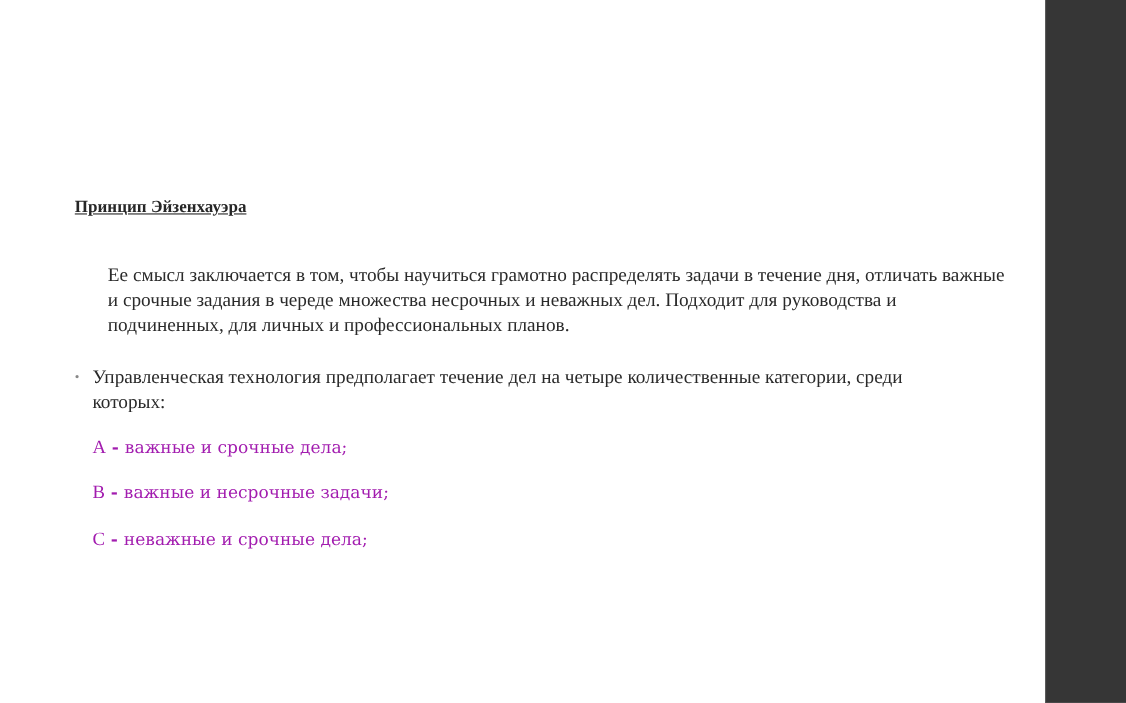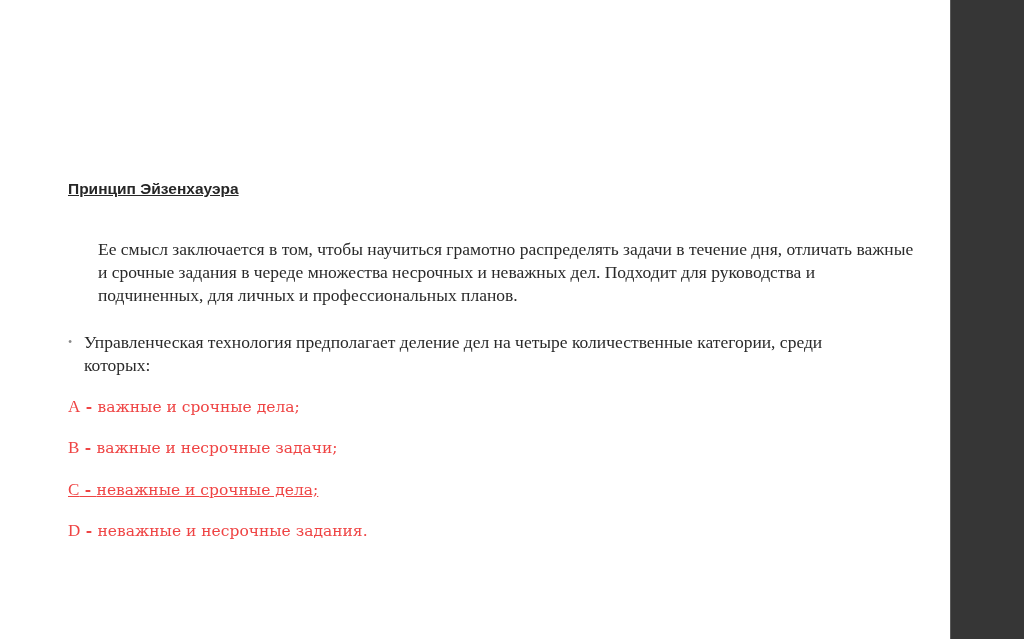--- a/index.html
+++ b/index.html
@@ -41,7 +41,7 @@
       position: absolute;
       left: 68px;
       top: 180px;
-      font-family: Liberation Sans, sans-serif;
+      font-family: Liberation Serif, serif;
       font-weight: bold;
       font-size: 15.5px;
       color: #262626;

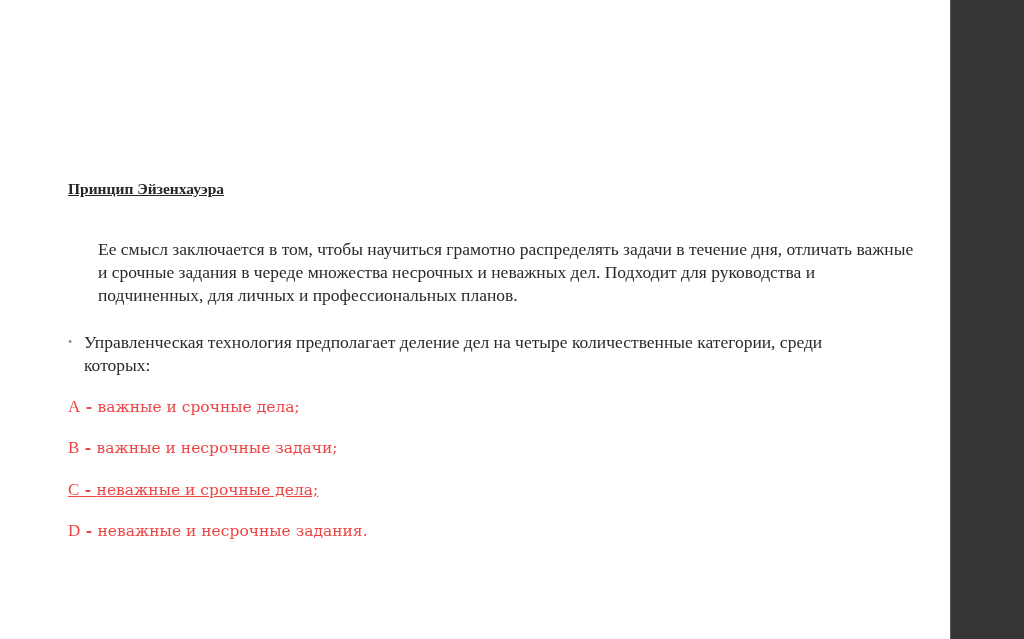--- a/index.html
+++ b/index.html
@@ -105,7 +105,7 @@
 
   <div class="bullet-row">
     <span class="bullet-dot">•</span>
-    <span class="bullet-text">Управленческая технология предполагает деление дел на четыре количественные категории, среди которых:</span>
+    <span class="bullet-text">Управленческая технология предполагает течение дел на четыре количественные категории, среди которых:</span>
   </div>
 
   <div class="cat-item" style="top:397px;">

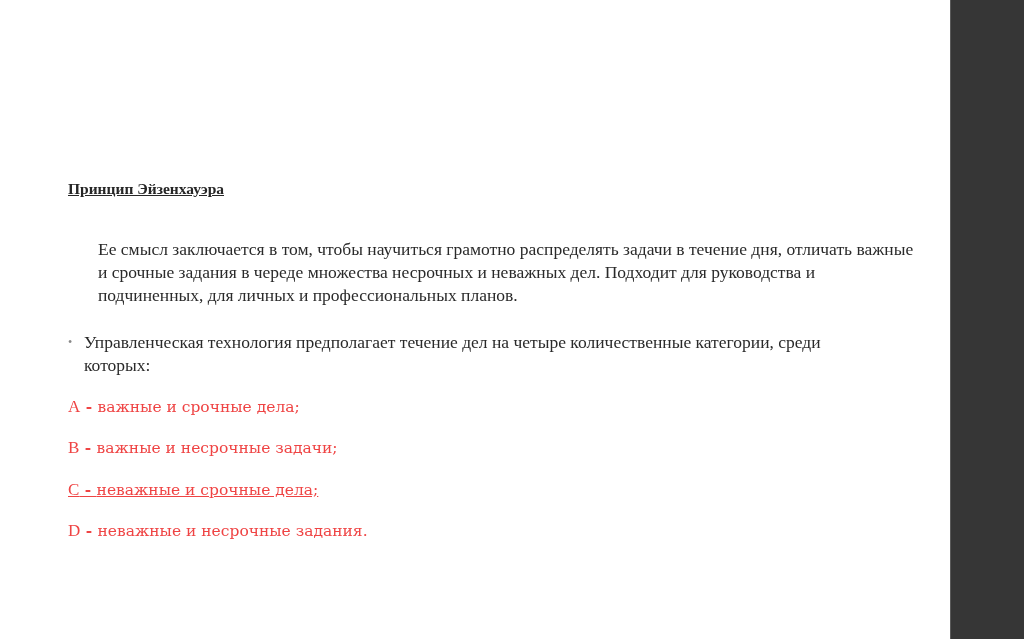--- a/index.html
+++ b/index.html
@@ -80,10 +80,10 @@
     .bullet-text { flex: 1; }
     .cat-item {
       position: absolute;
-      left: 68px;
+      left: 84px;
       font-family: "DejaVu Serif", serif;
       font-size: 15.5px;
-      color: #ef4444;
+      color: #a21caf;
       white-space: nowrap;
     }
     .cat-letter {

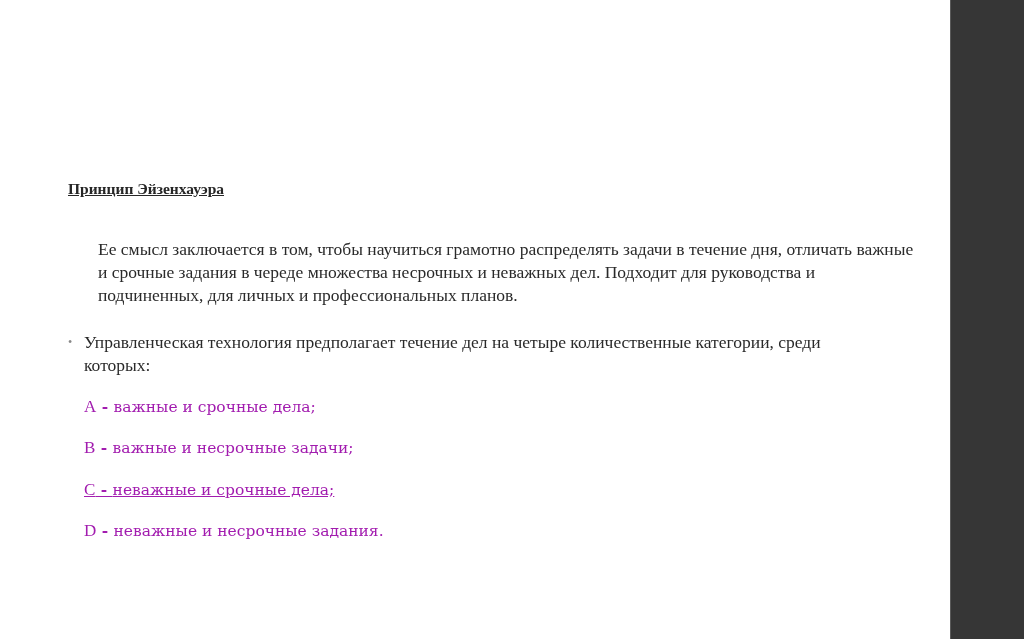--- a/index.html
+++ b/index.html
@@ -116,7 +116,7 @@
     <span class="cat-letter">B</span><span class="cat-dash"> - </span><span>важные и несрочные задачи;</span>
   </div>
 
-  <div class="cat-item" style="top:480px;text-decoration:underline;">
+  <div class="cat-item" style="top:480px;">
     <span class="cat-letter">C</span><span class="cat-dash"> - </span><span>неважные и срочные дела;</span>
   </div>
 

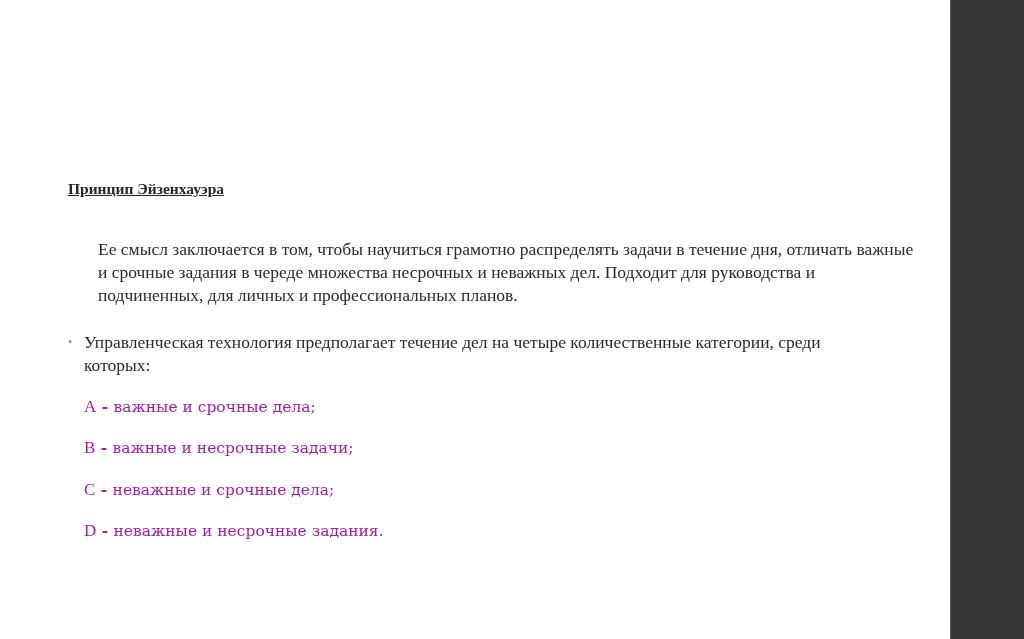--- a/index.html
+++ b/index.html
@@ -120,9 +120,6 @@
     <span class="cat-letter">C</span><span class="cat-dash"> - </span><span>неважные и срочные дела;</span>
   </div>
 
-  <div class="cat-item" style="top:521px;">
-    <span class="cat-letter">D</span><span class="cat-dash"> - </span><span>неважные и несрочные задания.</span>
-  </div>
 </div>
 
 </body></html>

